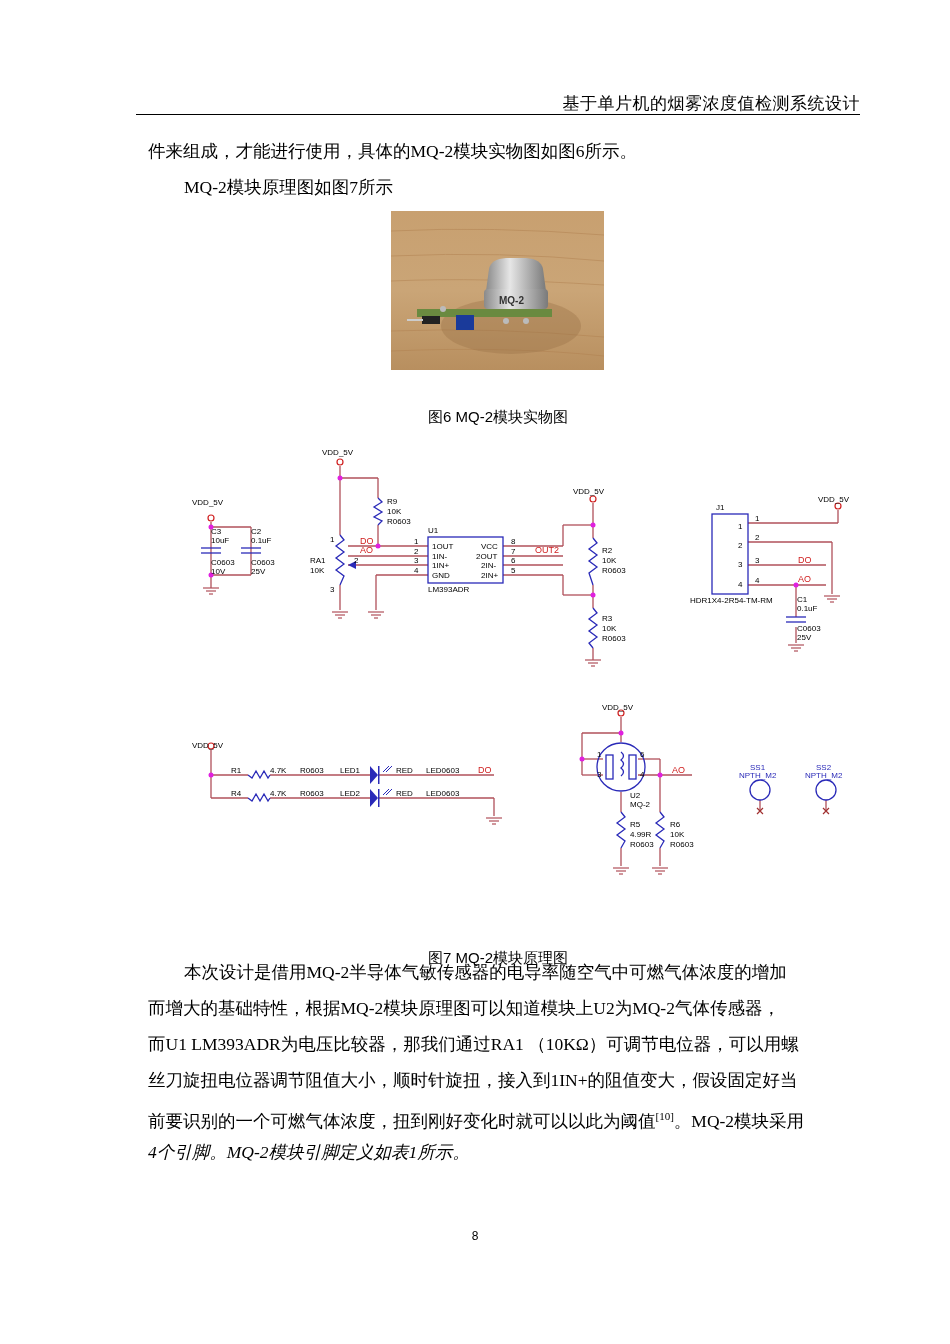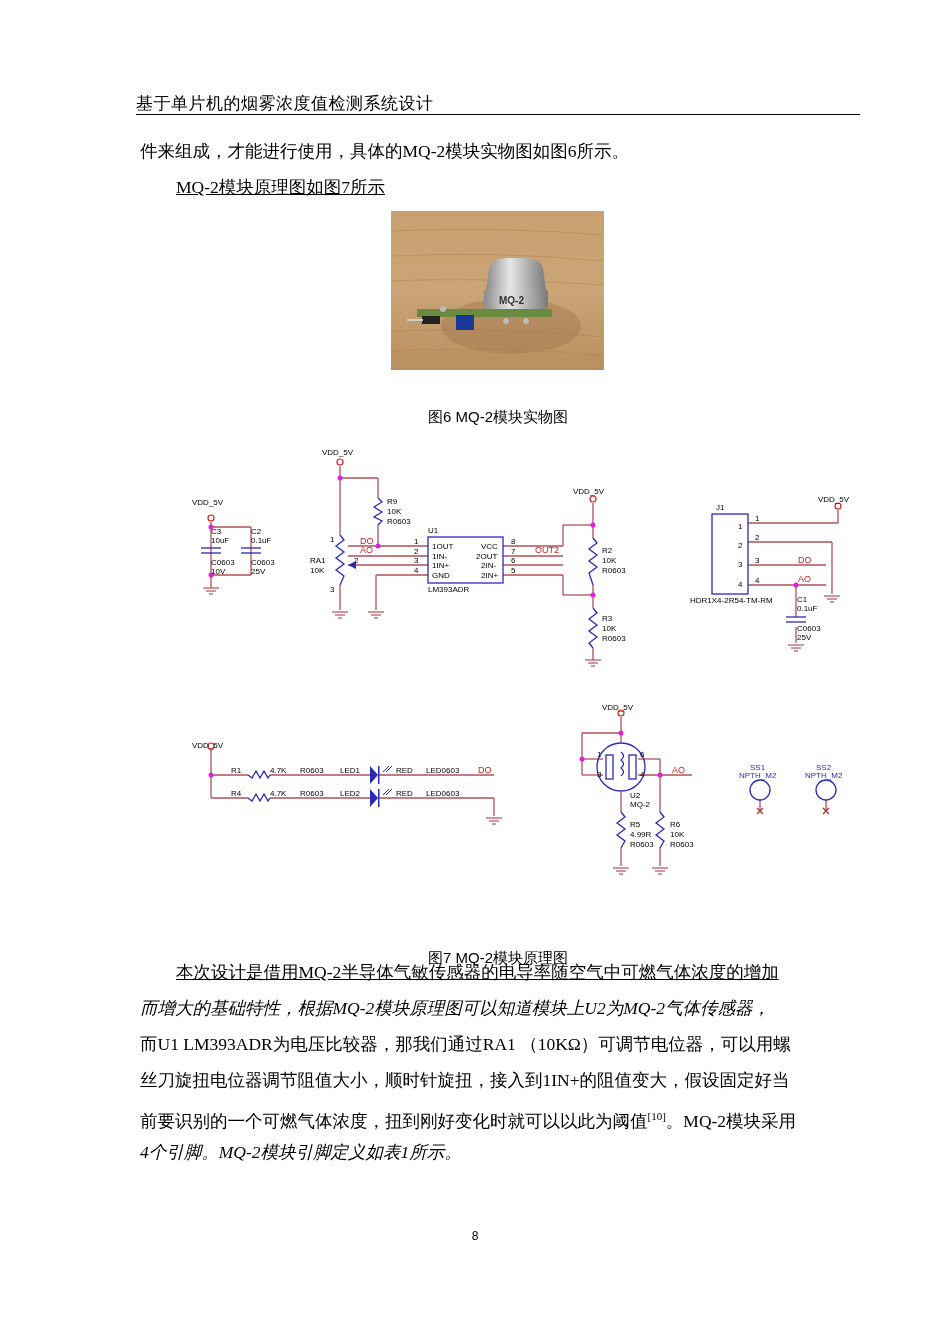--- a/index.html
+++ b/index.html
@@ -5,7 +5,7 @@
   html, body { margin: 0; padding: 0; background: #ffffff; }
   body { width: 950px; height: 1344px; position: relative; overflow: hidden;
          font-family: "Liberation Serif", "DejaVu Serif", serif; color: #000; }
-  .header { position: absolute; left: 136px; top: 92px; width: 724px; text-align: left;
+  .header { position: absolute; left: 136px; top: 92px; width: 724px; text-align: right;
             font-size: 17px; letter-spacing: 0.5px; }
   .header-rule { position: absolute; left: 136px; top: 114px; width: 724px; height: 0;
                  border-top: 1.5px solid #000; }

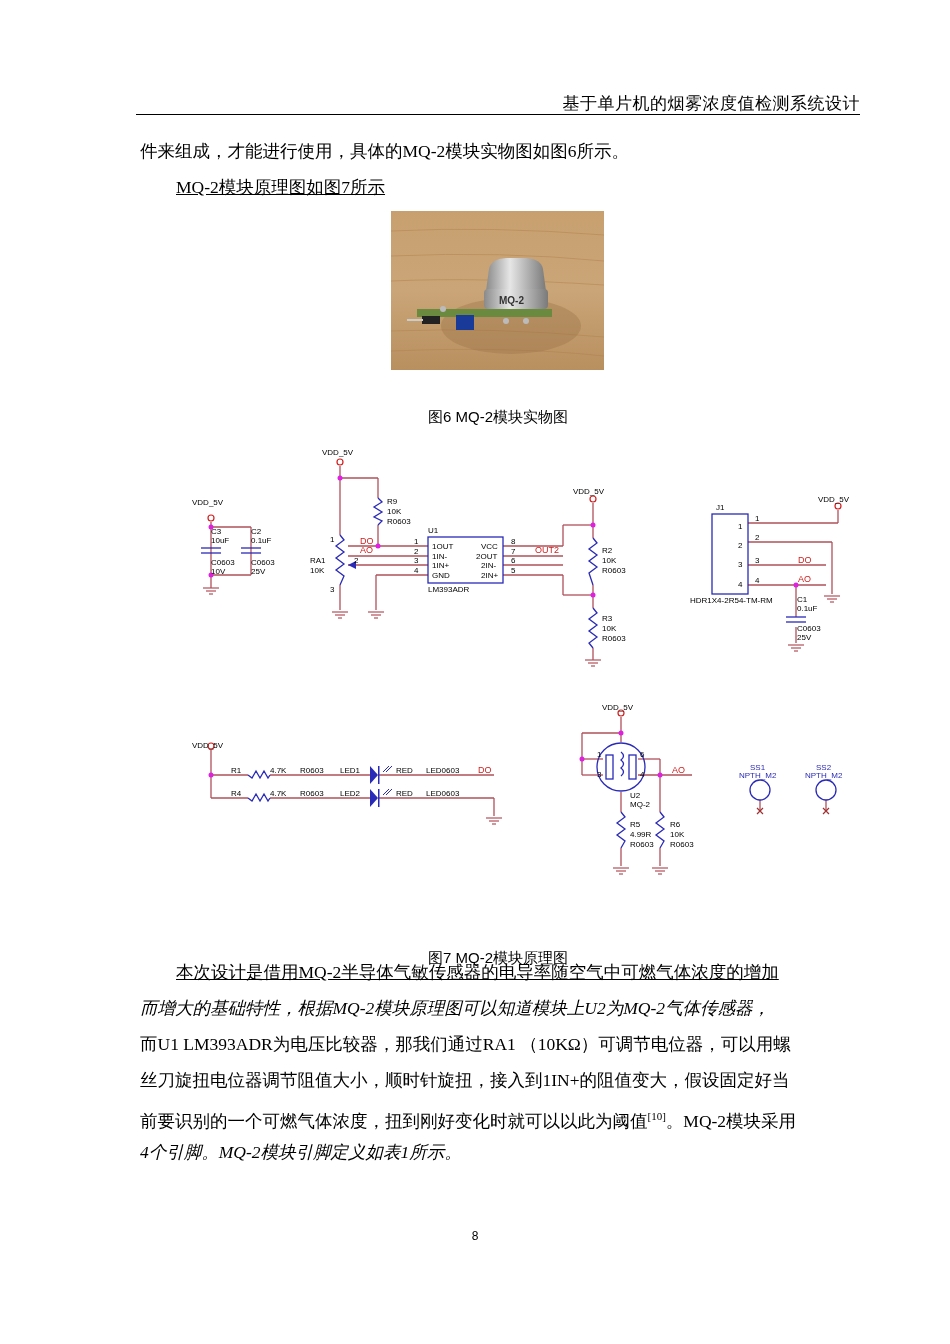--- a/index.html
+++ b/index.html
@@ -9,7 +9,7 @@
             font-size: 17px; letter-spacing: 0.5px; }
   .header-rule { position: absolute; left: 136px; top: 114px; width: 724px; height: 0;
                  border-top: 1.5px solid #000; }
-  .para { position: absolute; left: 140px; width: 724px; font-size: 17.5px; line-height: 36px; }
+  .para { position: absolute; left: 148px; width: 724px; font-size: 17.5px; line-height: 36px; }
   .p-indent { text-indent: 36px; text-decoration: underline; }
   .caption { position: absolute; left: 136px; width: 724px; text-align: center;
              font-family: Liberation Sans, sans-serif; font-size: 15px; }

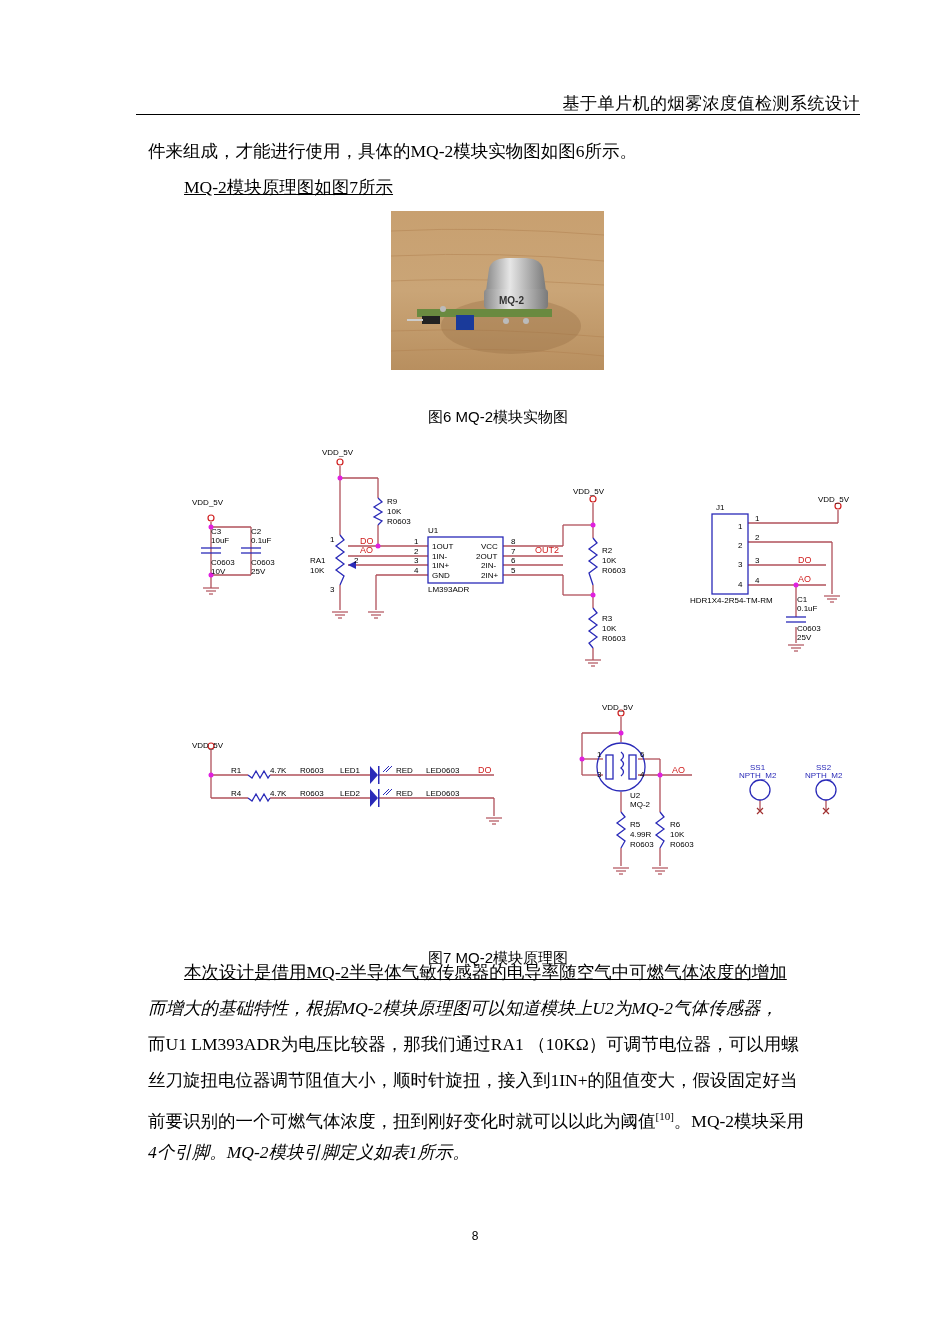--- a/index.html
+++ b/index.html
@@ -10,7 +10,7 @@
   .header-rule { position: absolute; left: 136px; top: 114px; width: 724px; height: 0;
                  border-top: 1.5px solid #000; }
   .para { position: absolute; left: 148px; width: 724px; font-size: 17.5px; line-height: 36px; }
-  .p-indent { text-indent: 36px; text-decoration: underline; }
+  .p-indent { text-indent: 36px; }
   .caption { position: absolute; left: 136px; width: 724px; text-align: center;
              font-family: Liberation Sans, sans-serif; font-size: 15px; }
   .photo { position: absolute; left: 391px; top: 211px; width: 213px; height: 159px; overflow: hidden; }

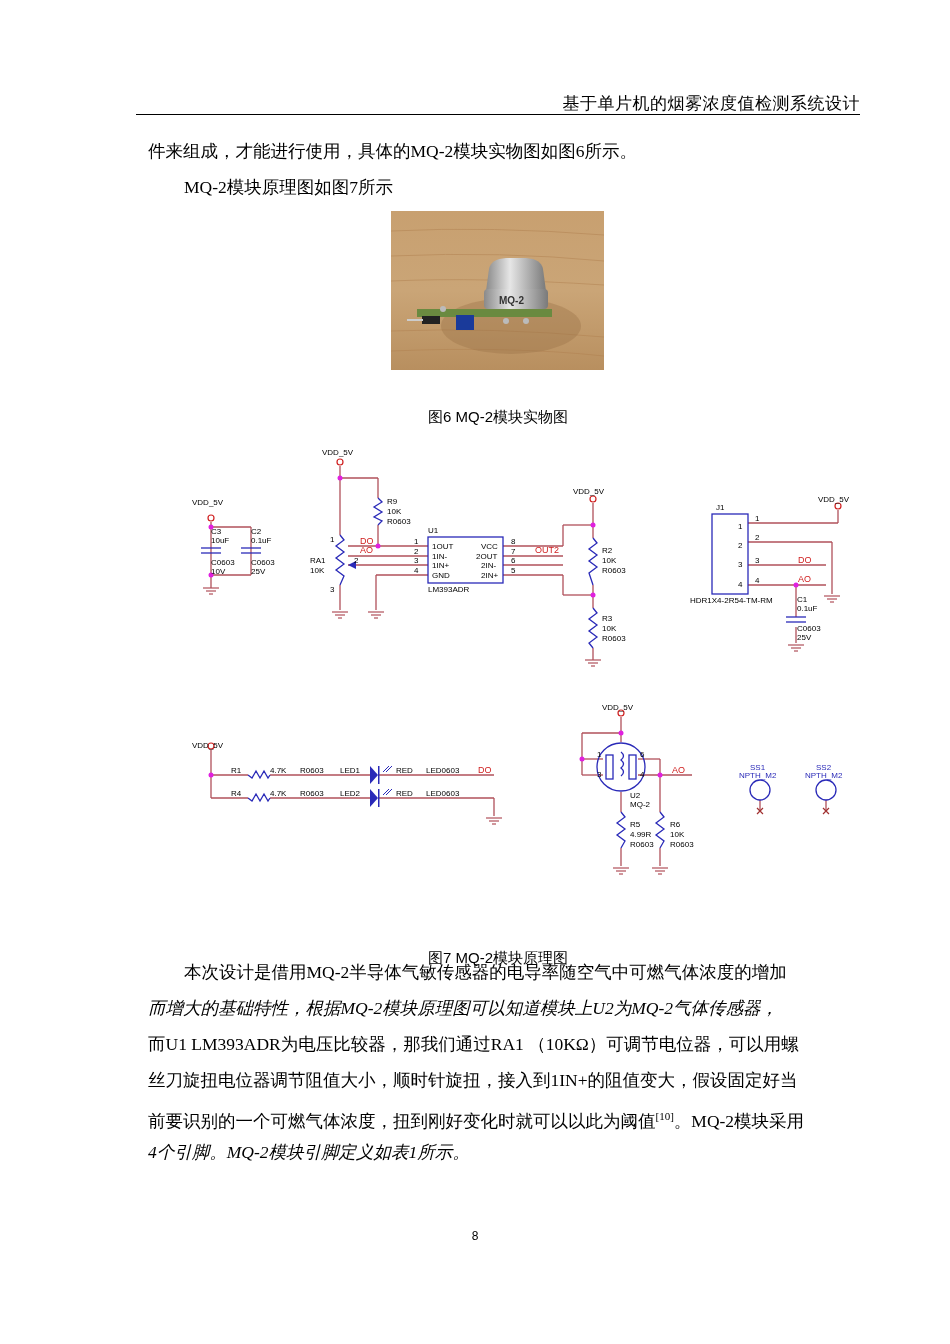--- a/index.html
+++ b/index.html
@@ -372,7 +372,7 @@
 <div class="caption" style="top:933px;margin-top:16px;">图7  MQ-2模块原理图</div>
 
 <div class="para p-indent" style="top:954px;">本次设计是借用MQ-2半导体气敏传感器的电导率随空气中可燃气体浓度的增加</div>
-<div class="para" style="top:990px;font-style:italic;">而增大的基础特性，根据MQ-2模块原理图可以知道模块上U2为MQ-2气体传感器，</div>
+<div class="para" style="top:990px;">而增大的基础特性，根据MQ-2模块原理图可以知道模块上U2为MQ-2气体传感器，</div>
 <div class="para" style="top:1026px;">而U1 LM393ADR为电压比较器，那我们通过RA1 （10KΩ）可调节电位器，可以用螺</div>
 <div class="para" style="top:1062px;">丝刀旋扭电位器调节阻值大小，顺时针旋扭，接入到1IN+的阻值变大，假设固定好当</div>
 <div class="para" style="top:1098px;"><span>前要识别的一个可燃气体浓度，扭到刚好变化时就可以以此为阈值</span><sup>[10]</sup><span>。MQ-2模块采用</span></div>

